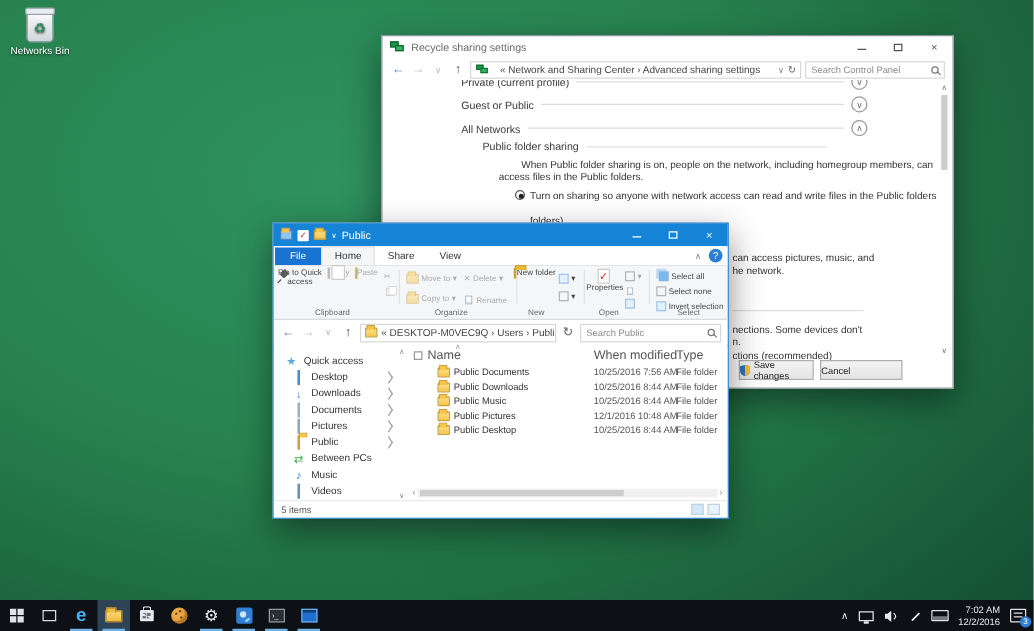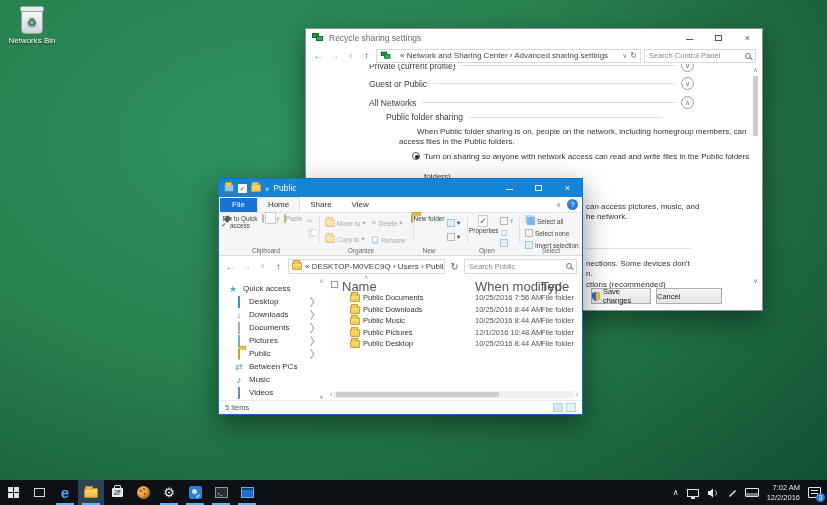--- a/index.html
+++ b/index.html
@@ -96,7 +96,7 @@
   .vidi { width:11px; height:8px; border:1px solid #6a8fae; background:#dfeefa; box-shadow:inset 2px 0 0 #9fc3de, inset -2px 0 0 #9fc3de; margin:0 auto; }
   .navscroll { position:absolute; right:0; top:0; bottom:0; width:9px; font-size:6px; color:#888; }
   .filearea { flex:1; position:relative; color:#444; }
-  .fhead { position:absolute; top:2px; left:0; right:16px; height:12px; color:#555; font-size:13px; }
+  .fhead { position:absolute; top:2px; left:0; right:16px; height:12px; color:#555; font-size:10px; }
   .chk { width:7px; height:7px; border:1px solid #9a9a9a; background:#fff; position:absolute; }
   .frow { position:absolute; left:0; right:0; height:11px; font-size:7.5px; color:#333; }
   .fcol-name { position:absolute; left:37px; white-space:nowrap; }

